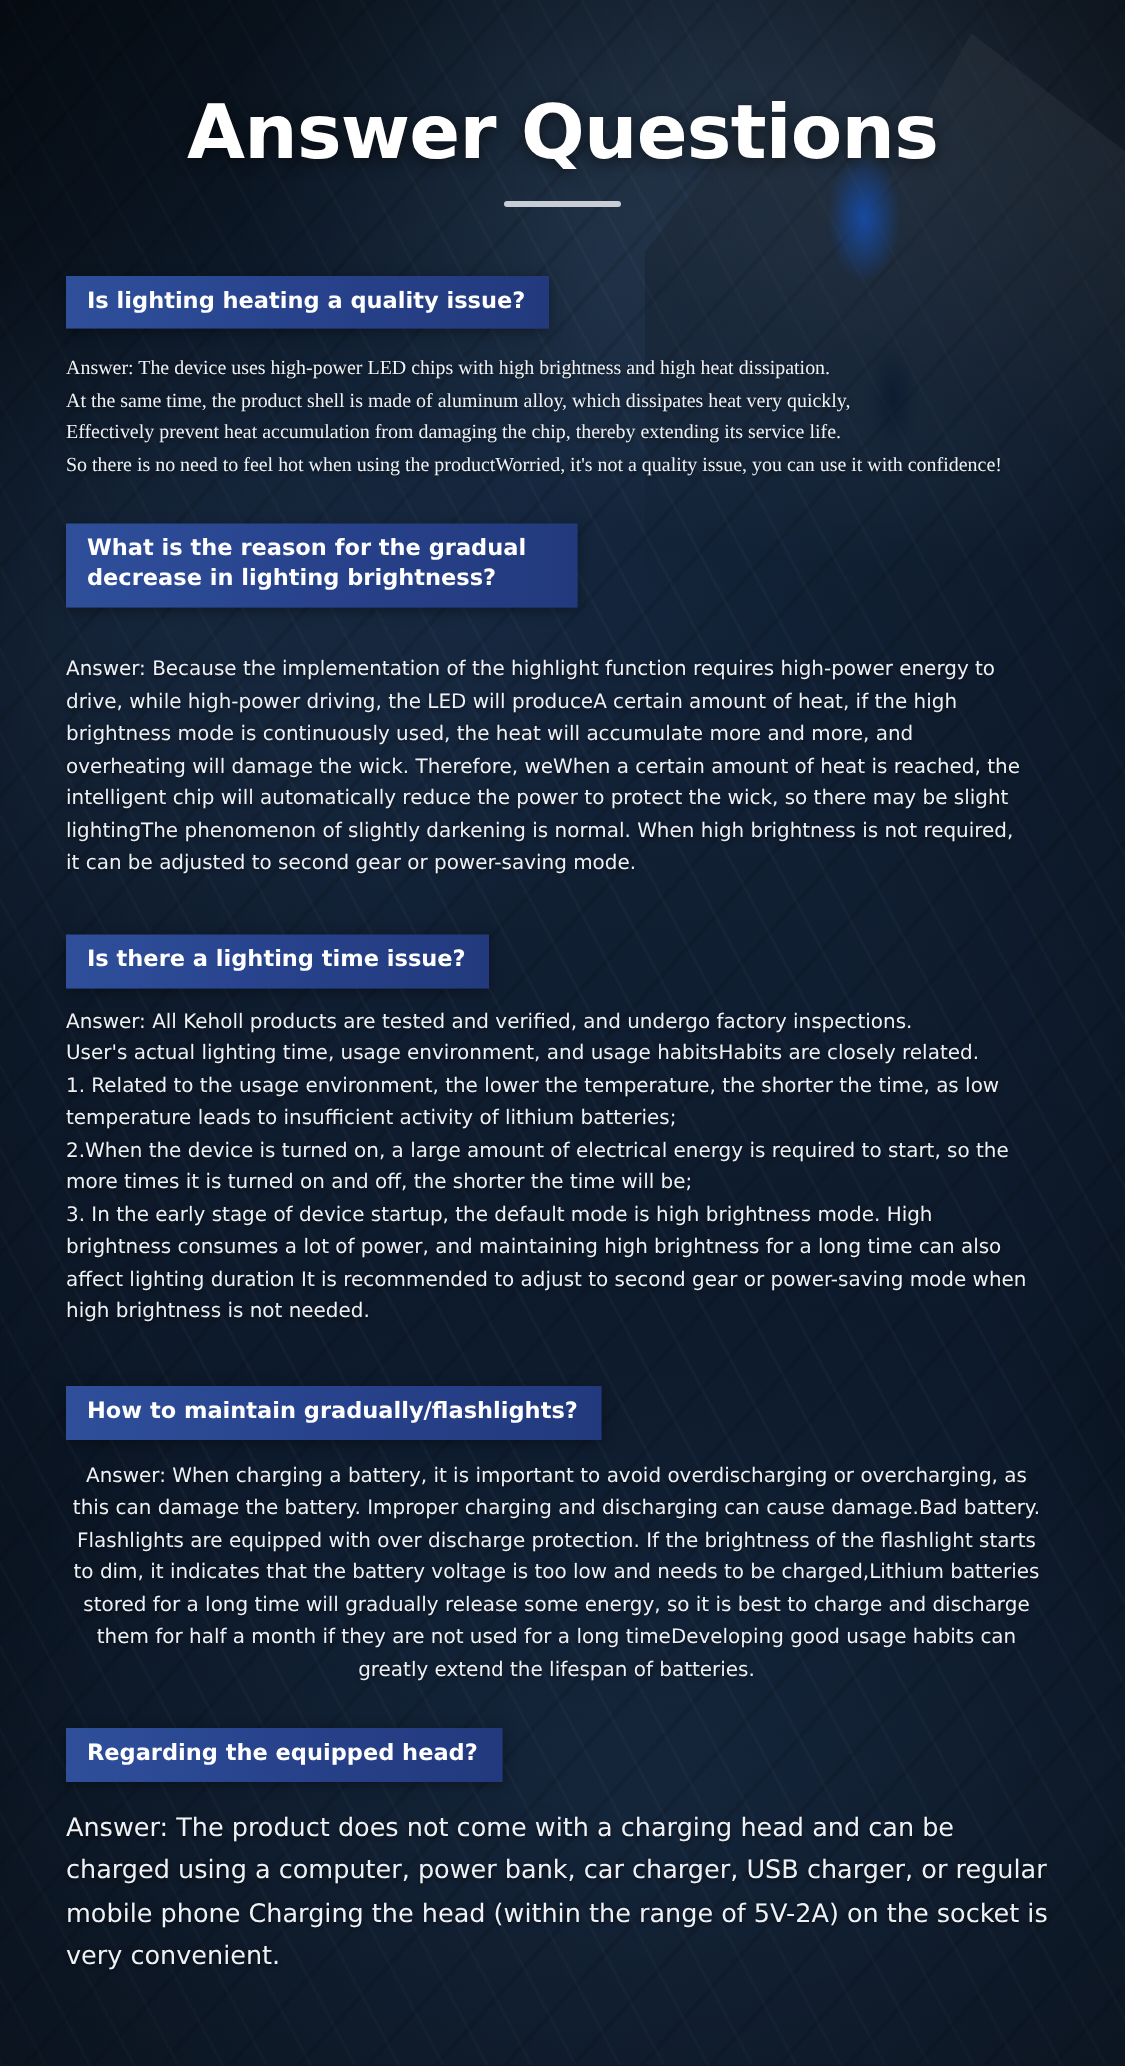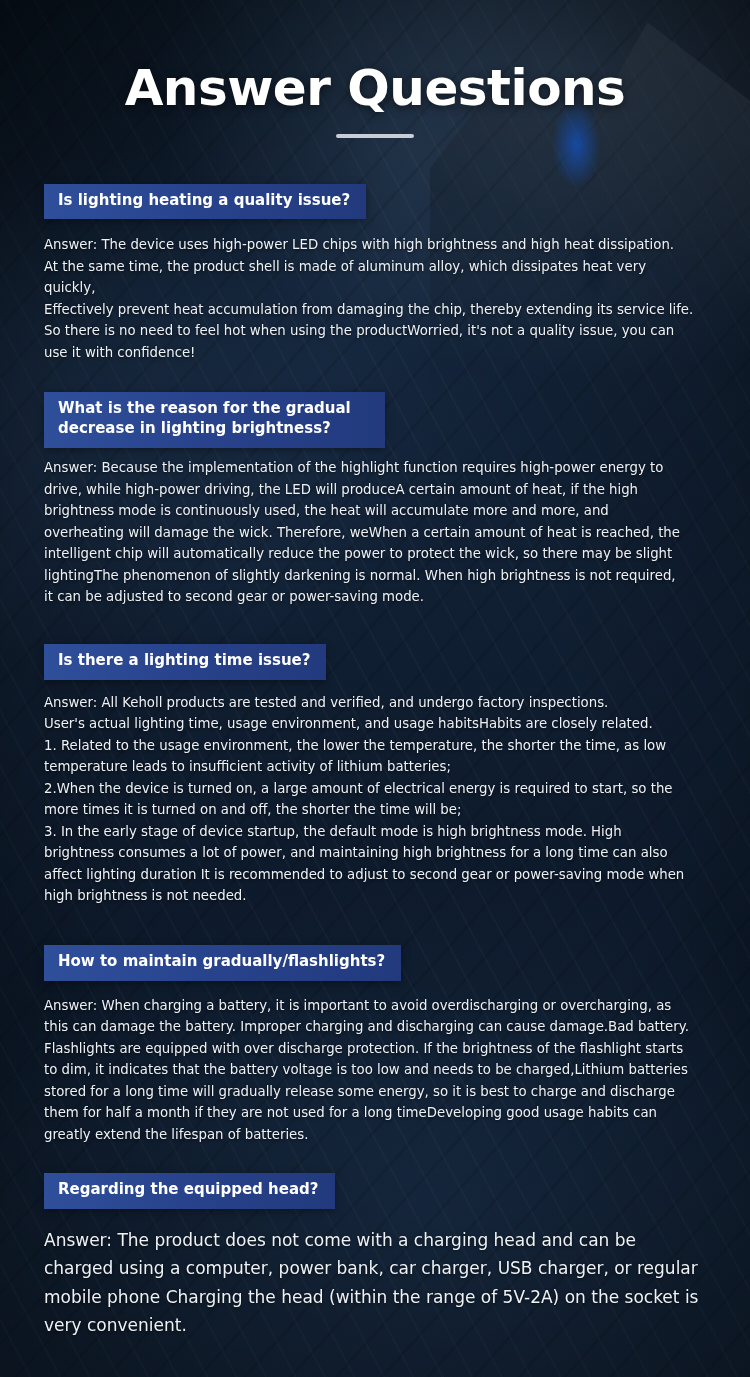--- a/index.html
+++ b/index.html
@@ -119,7 +119,7 @@
   .block .q-wrap { margin-left: 0; }
 
   #b1 { margin-top: 46px; }
-  #b1 .answer { margin-top: 15px; padding-right: 8px; }
+  #b1 .answer { margin-top: 15px; padding-right: 8px; font-family: Liberation Serif, serif; }
 
   #b2 { margin-top: 29px; }
   #b2 .q-band { padding-right: 34px; }

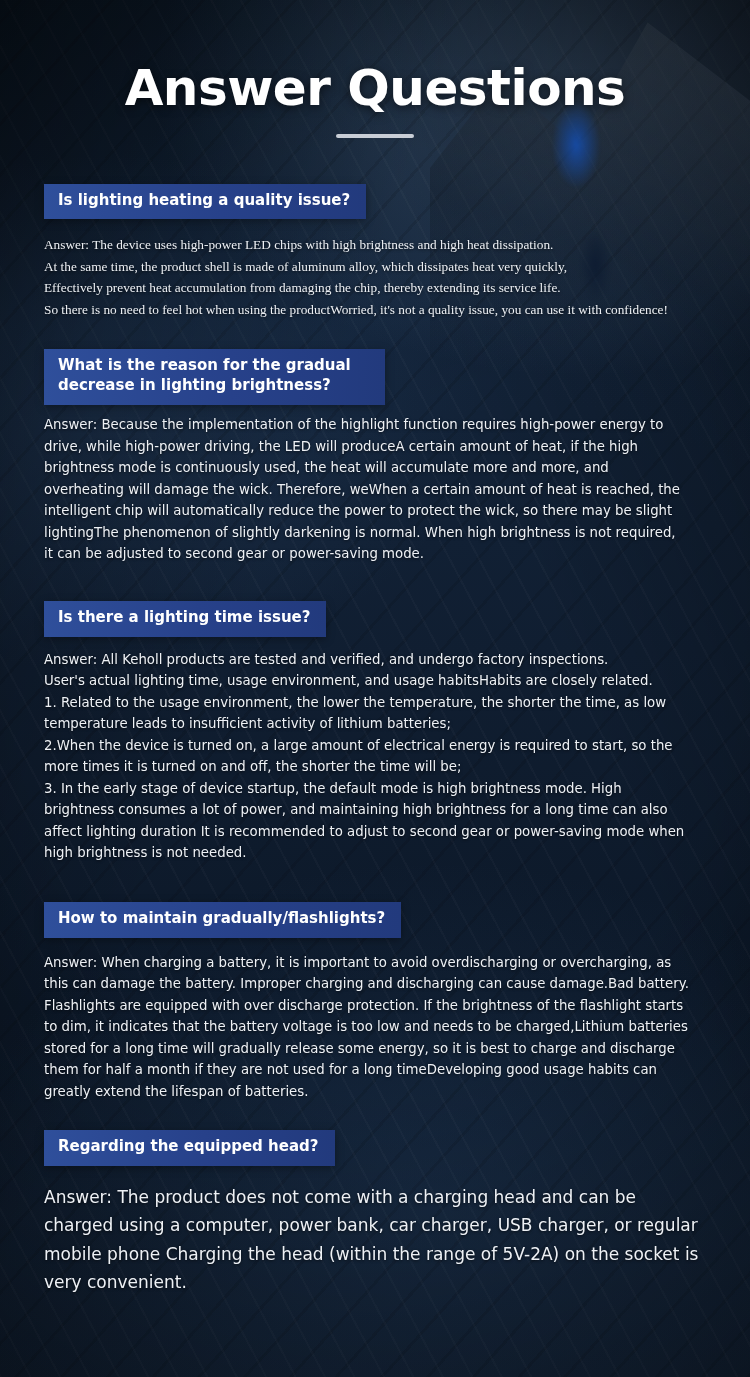--- a/index.html
+++ b/index.html
@@ -123,7 +123,7 @@
 
   #b2 { margin-top: 29px; }
   #b2 .q-band { padding-right: 34px; }
-  #b2 .answer { margin-top: 9px; padding-right: 20px; }
+  #b2 .answer { margin-top: 31px; padding-right: 20px; }
 
   #b3 { margin-top: 36px; }
   #b3 .answer { margin-top: 12px; padding-right: 8px; }

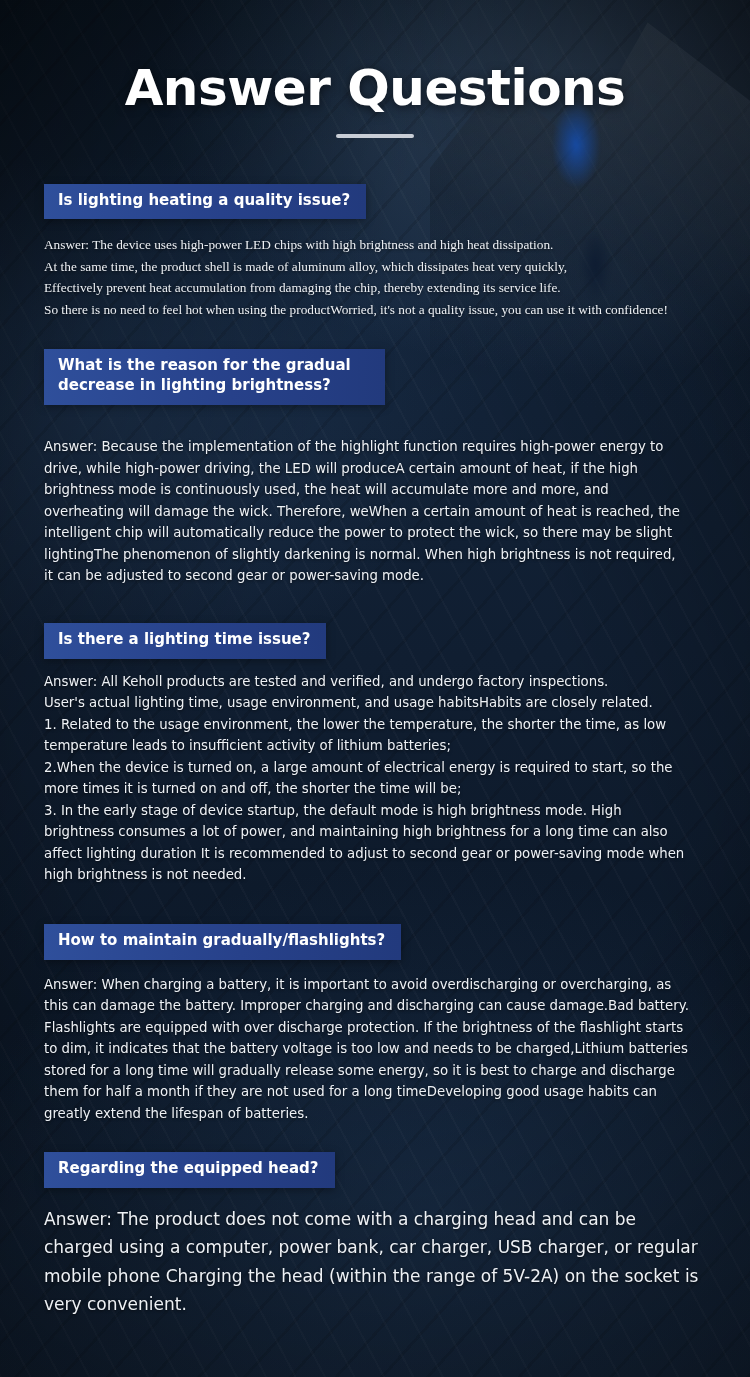--- a/index.html
+++ b/index.html
@@ -129,7 +129,7 @@
   #b3 .answer { margin-top: 12px; padding-right: 8px; }
 
   #b4 { margin-top: 38px; }
-  #b4 .answer { margin-top: 14px; padding-right: 6px; }
+  #b4 .answer { margin-top: 14px; padding-right: 6px; text-align: center; }
 
   #b5 { margin-top: 28px; }
   #b5 .answer { margin-top: 17px; font-size: 17px; line-height: 1.66; }

